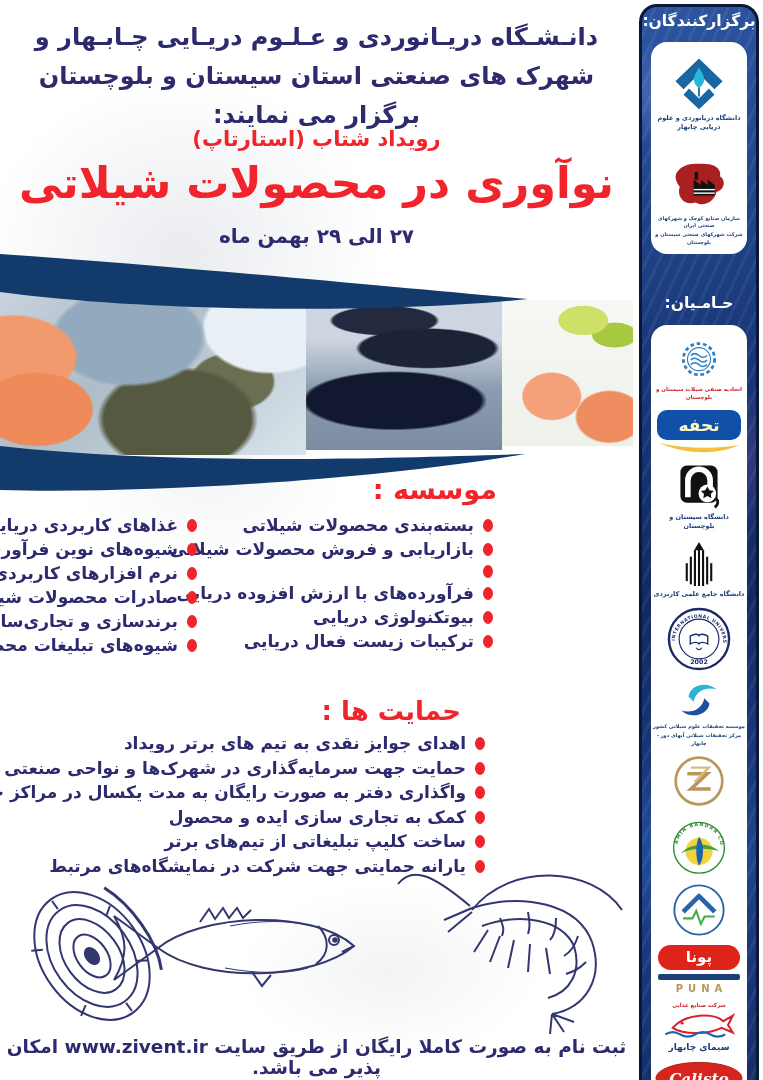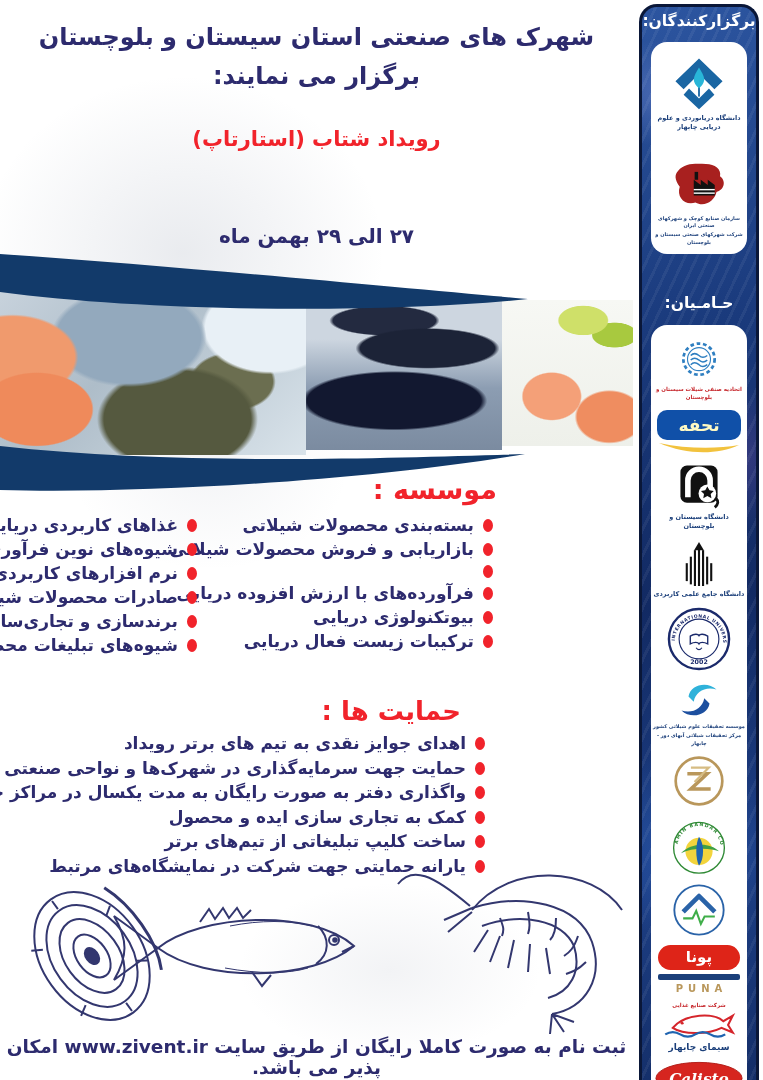--- a/index.html
+++ b/index.html
@@ -121,6 +121,7 @@
 <div class="main">
 
   <div class="abs intro">
+    <div>دانـشـگاه دریـانوردی و عـلـوم دریـایی چـابـهار و</div>
     <div>شهرک های صنعتی استان سیستان و بلوچستان برگزار می نمایند:</div>
   </div>
   <div class="abs event-kind">رویداد شتاب (استارتاپ)</div>

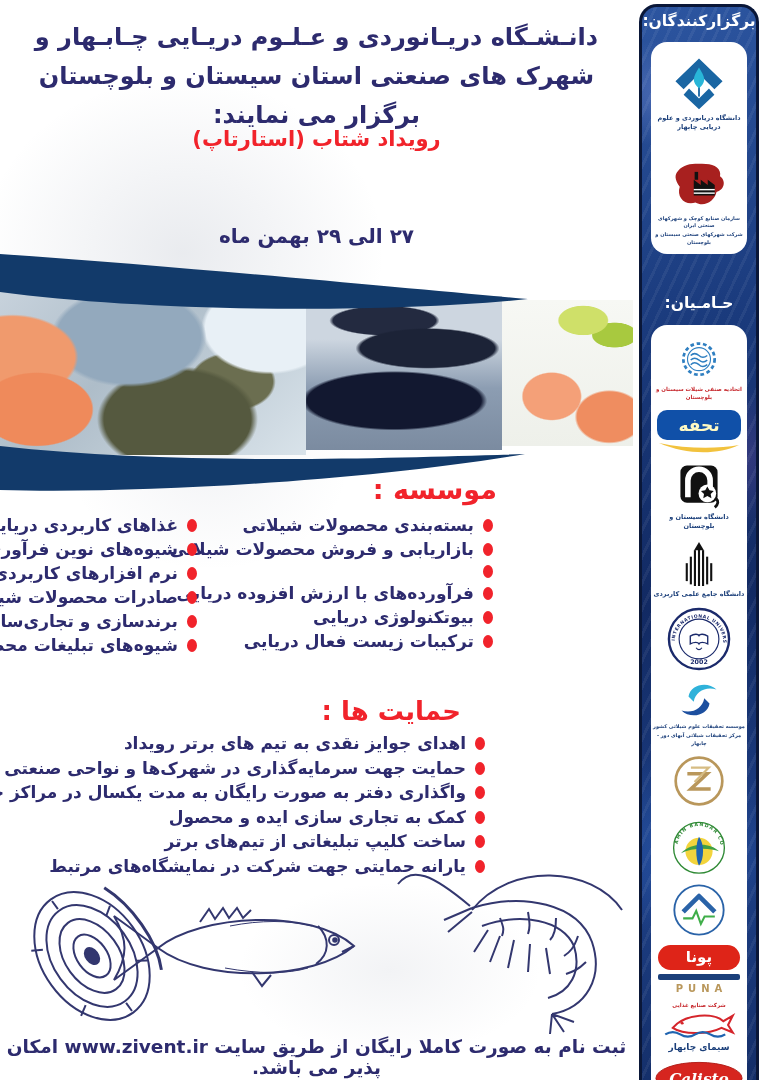--- a/index.html
+++ b/index.html
@@ -125,6 +125,7 @@
     <div>شهرک های صنعتی استان سیستان و بلوچستان برگزار می نمایند:</div>
   </div>
   <div class="abs event-kind">رویداد شتاب (استارتاپ)</div>
+  <div class="abs event-title">نوآوری در محصولات شیلاتی</div>
   <div class="abs event-date">۲۷ الی ۲۹ بهمن ماه</div>
 
   <div class="photo photo-left"></div>

